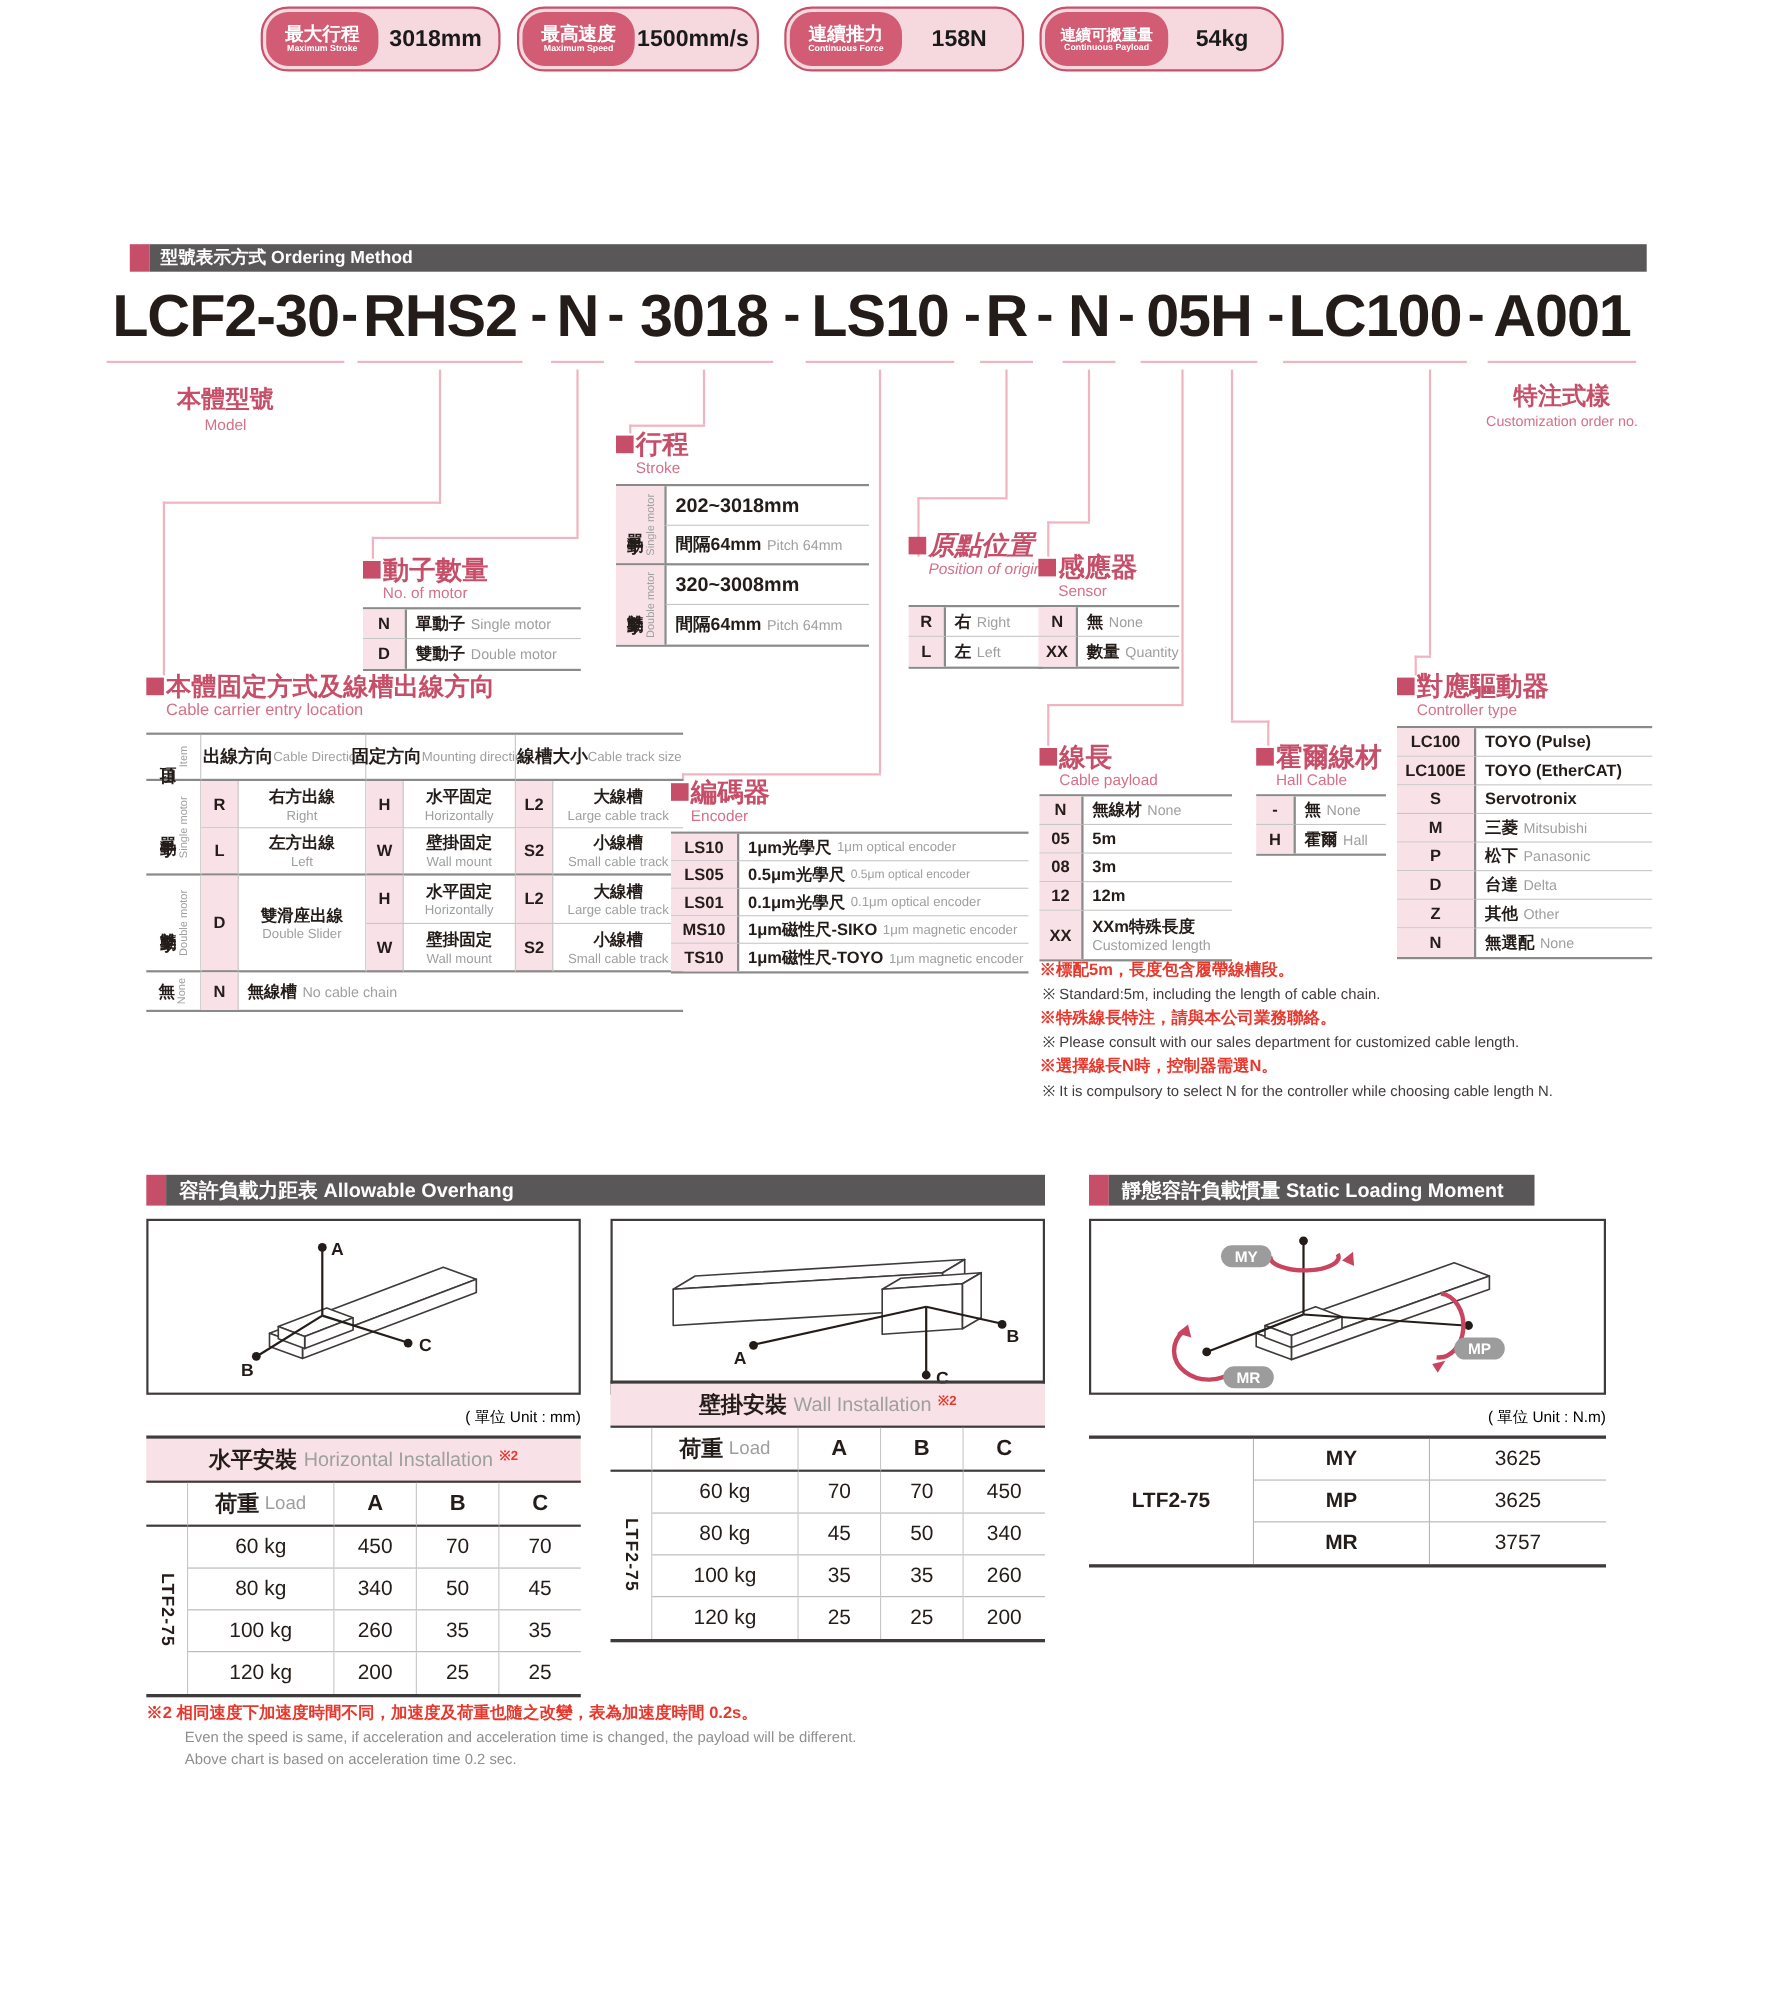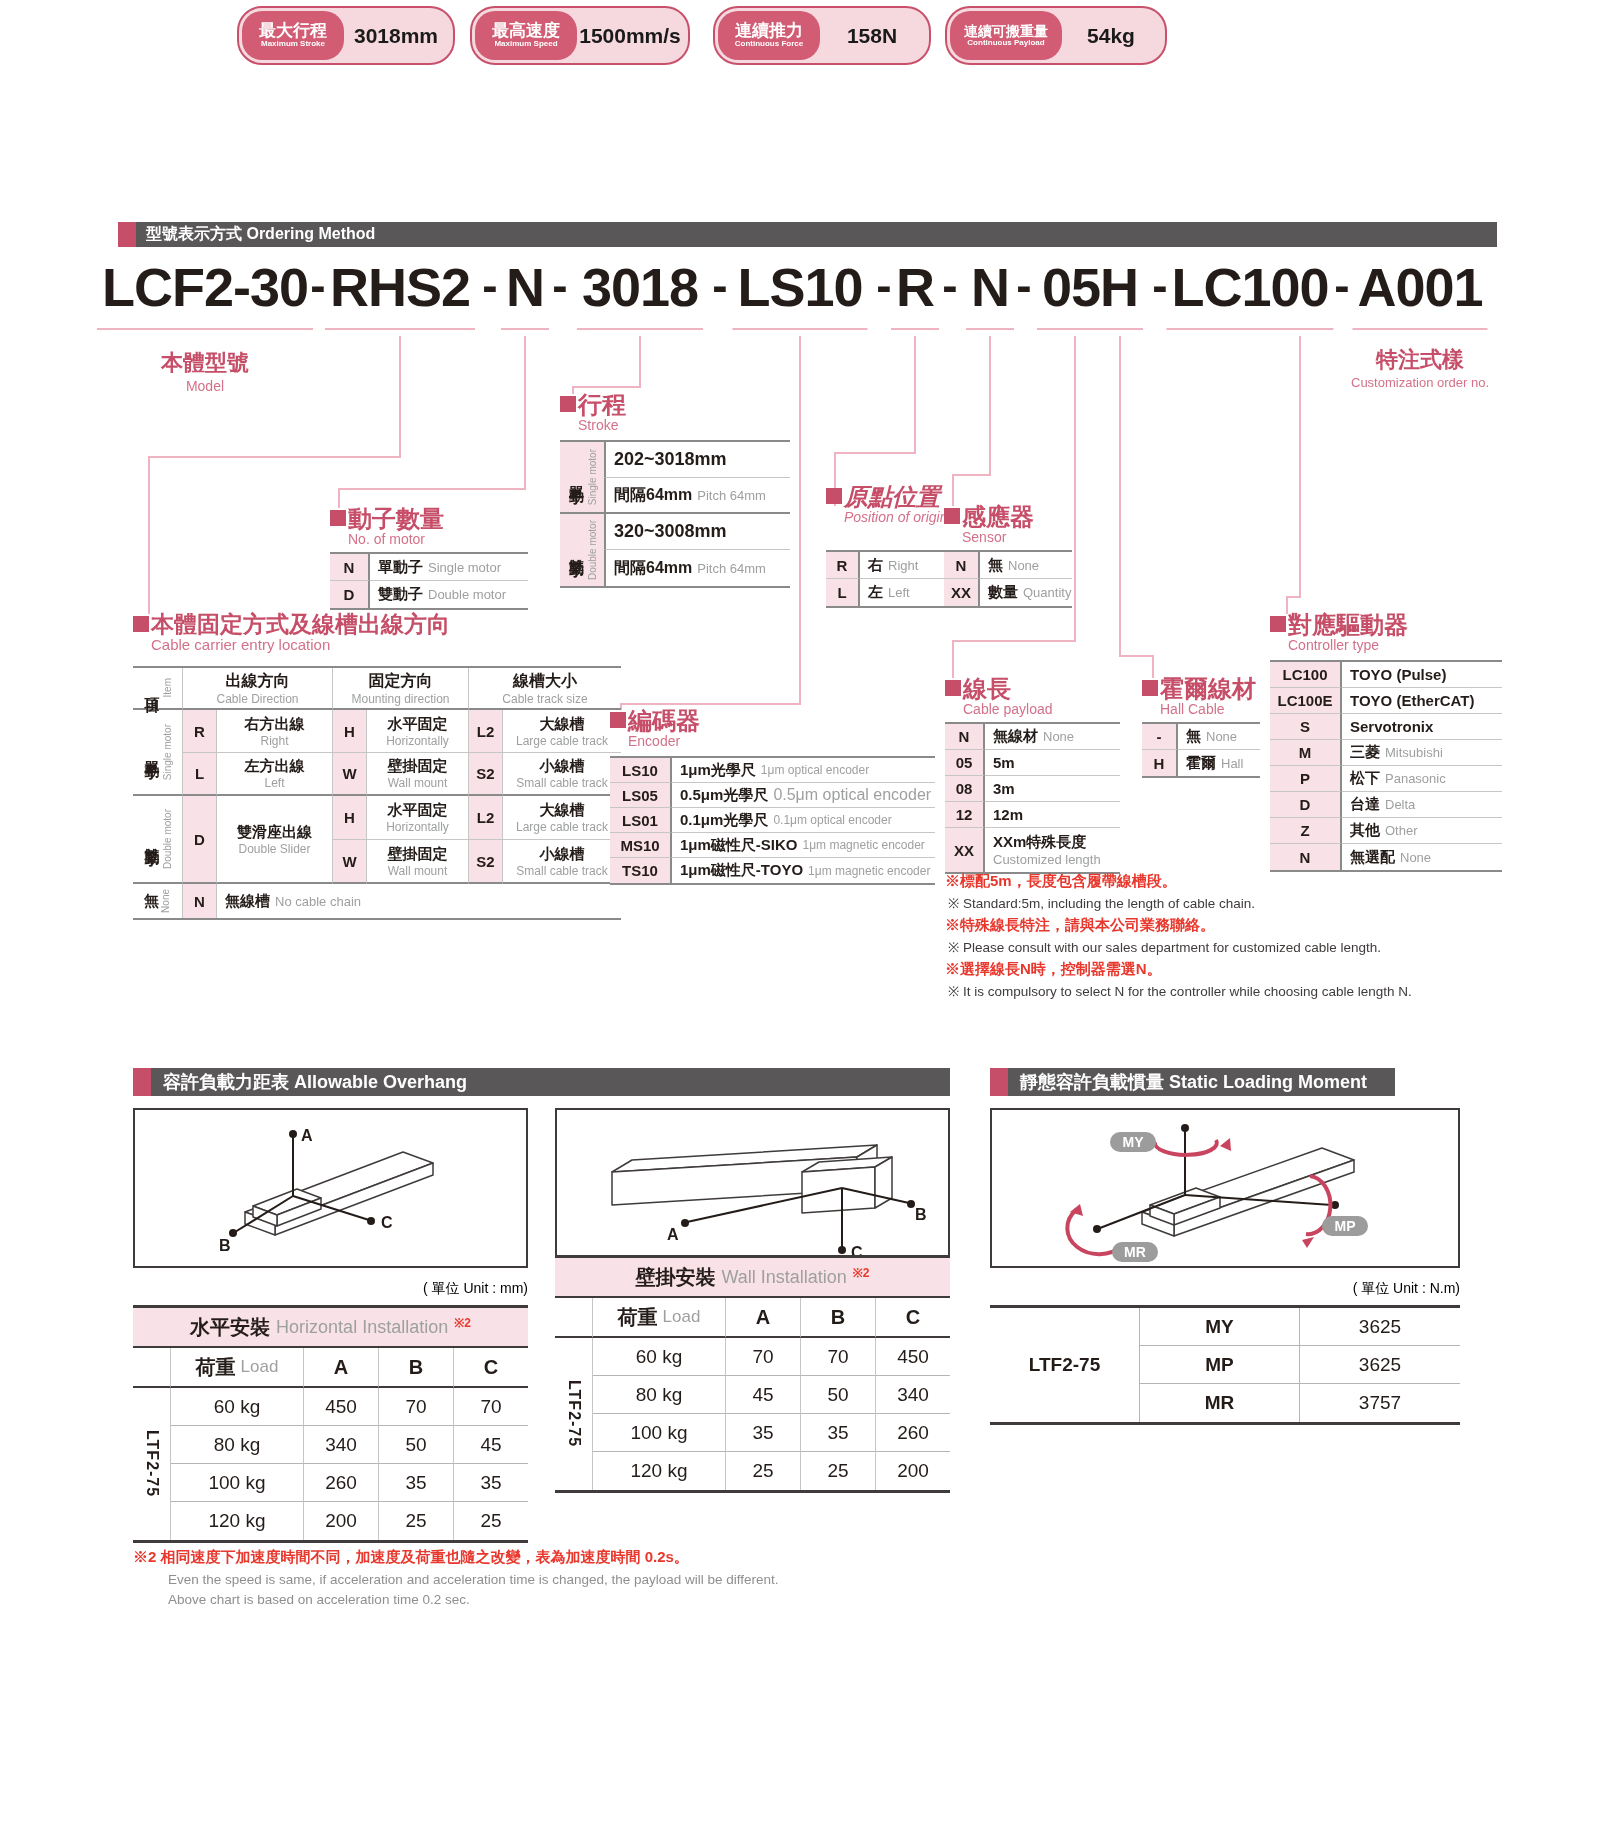--- a/index.html
+++ b/index.html
@@ -39,7 +39,7 @@
   .vcell{flex-direction:row;justify-content:center;gap:1px;}
   .vzh{writing-mode:vertical-rl;text-orientation:upright;font-weight:bold;font-size:15px;letter-spacing:2px;color:#241c19;}
   .ven{writing-mode:vertical-rl;transform:rotate(180deg);font-size:10px;color:#9e9f9f;}
-  .hcell{flex-direction:column;justify-content:center;border-bottom:2px solid #8a8a8a !important;}
+  .hcell{flex-direction:row;justify-content:center;border-bottom:2px solid #8a8a8a !important;}
   .hzh{font-weight:bold;font-size:16px;color:#241c19;white-space:nowrap;}
   .hen{color:#9e9f9f;font-size:12px;white-space:nowrap;}
   .vr{border-right:1px solid #c6c6c6;}

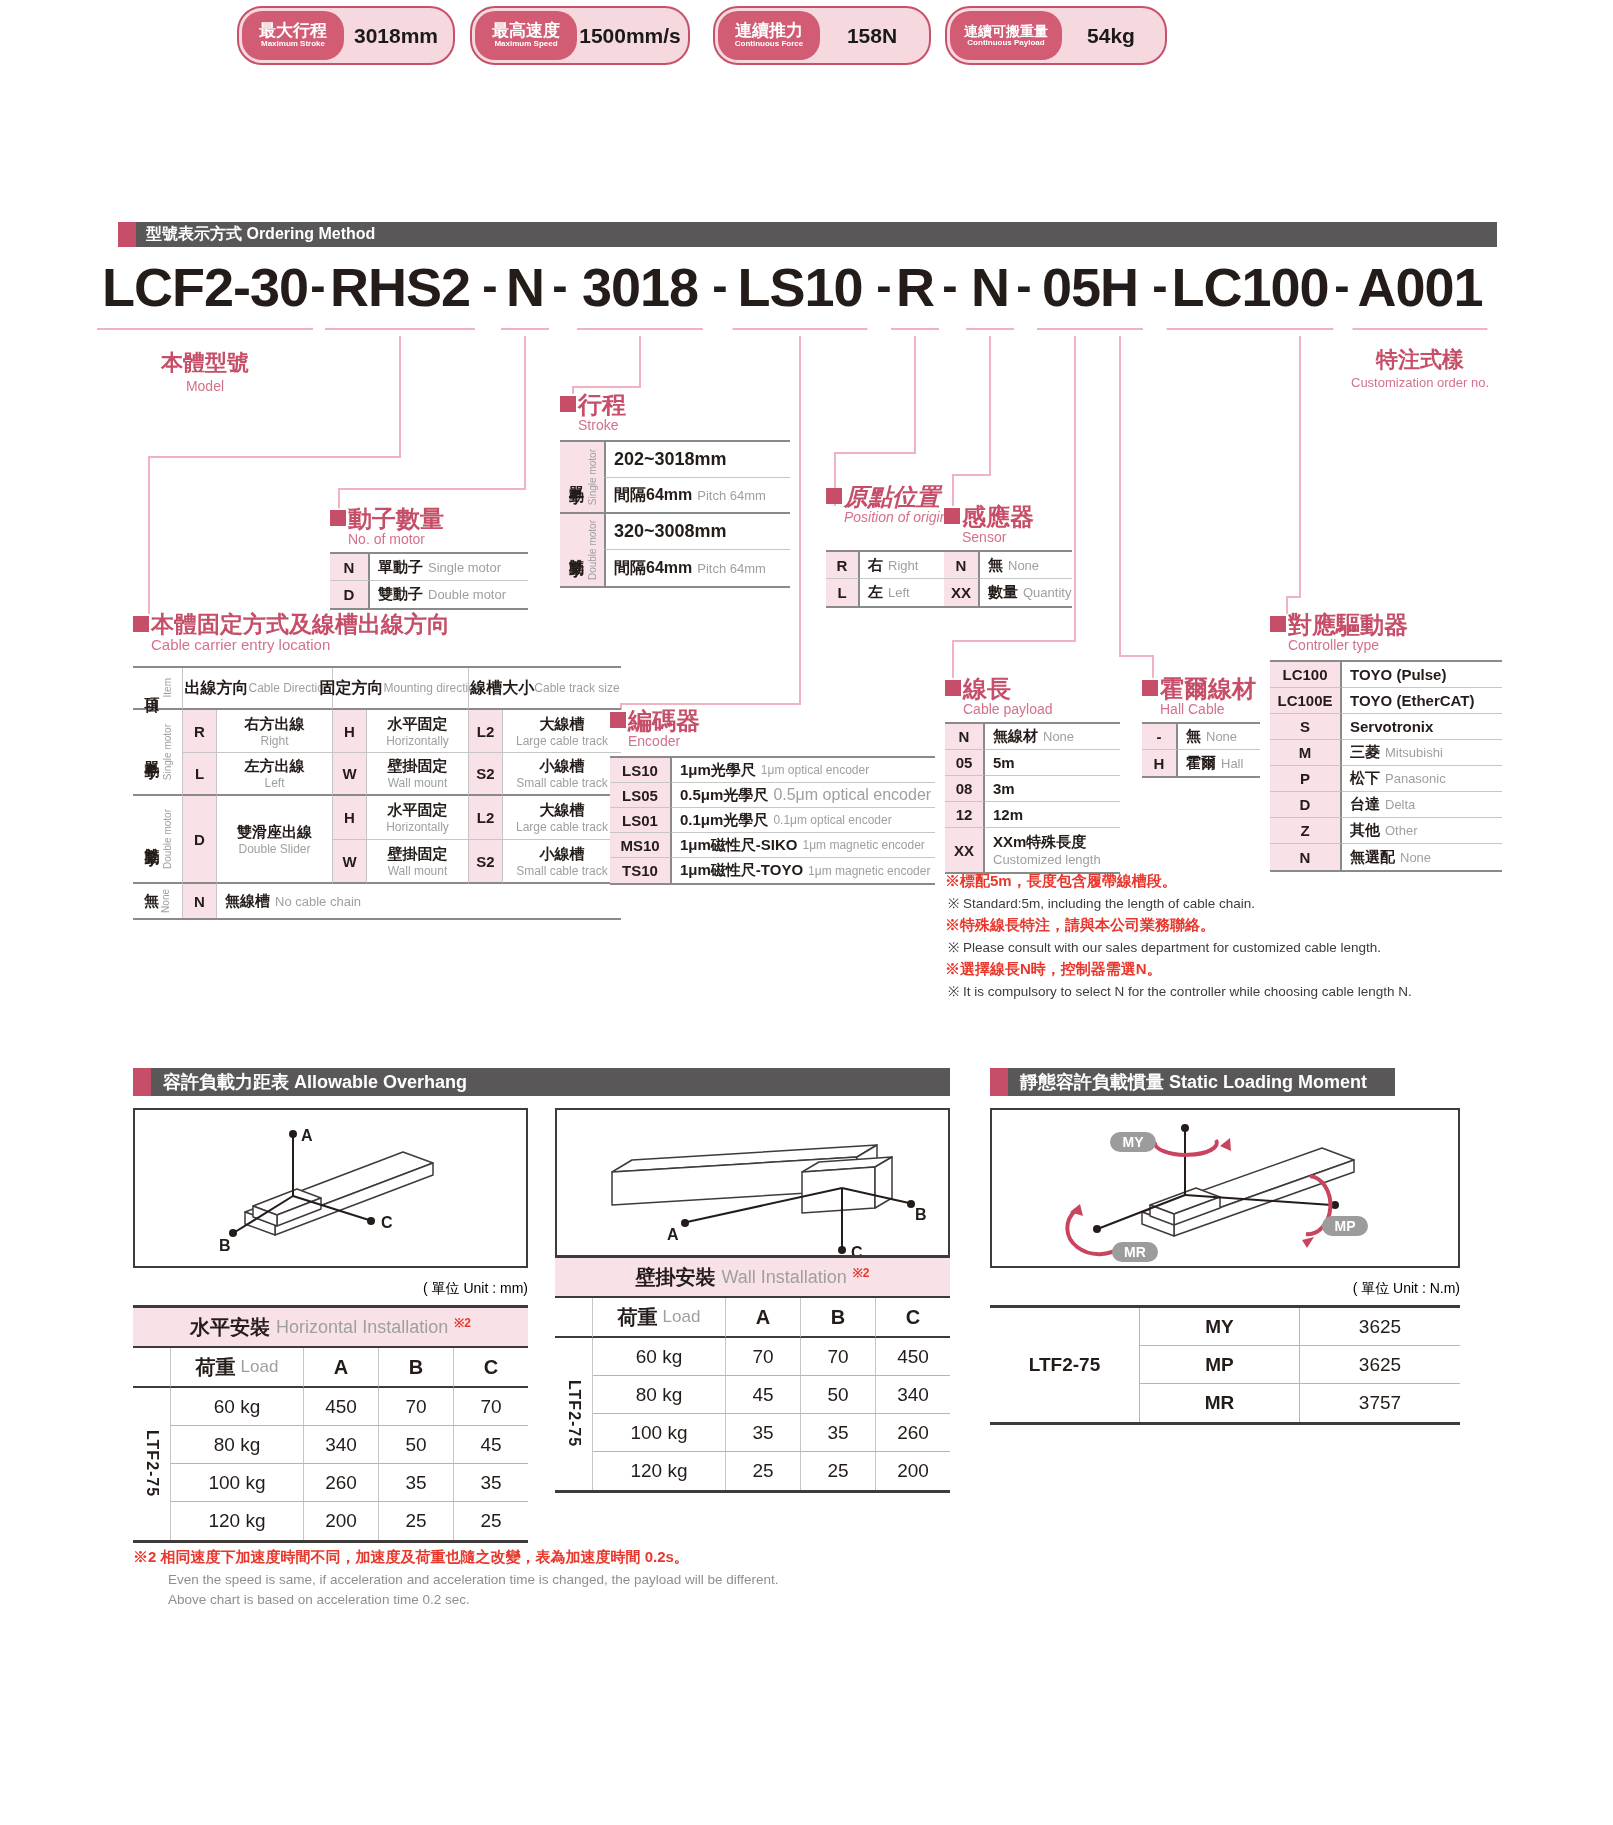--- a/index.html
+++ b/index.html
@@ -364,7 +364,7 @@
     <div class="c-code">LS05</div>
     <div class="c-desc">
         <span class="zh">0.5μm光學尺</span>
-        <span class="en" style="font-size:16px;">0.5μm optical encoder</span>
+        <span class="en" style="font-size:11px;">0.5μm optical encoder</span>
       </div>
     <div class="c-code">LS01</div>
     <div class="c-desc">

